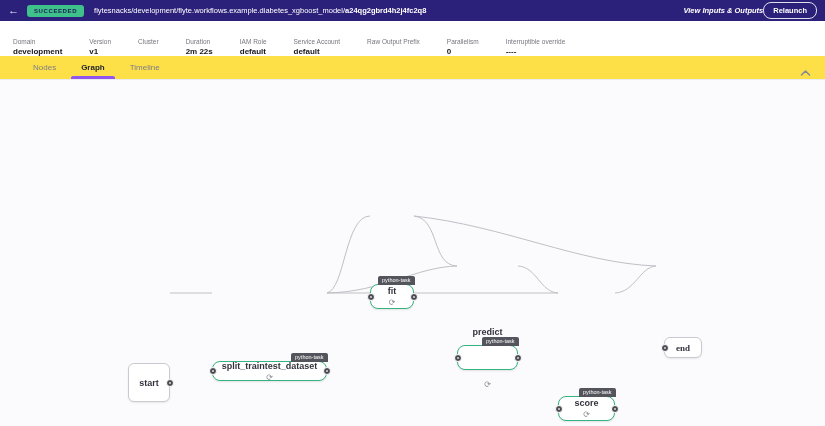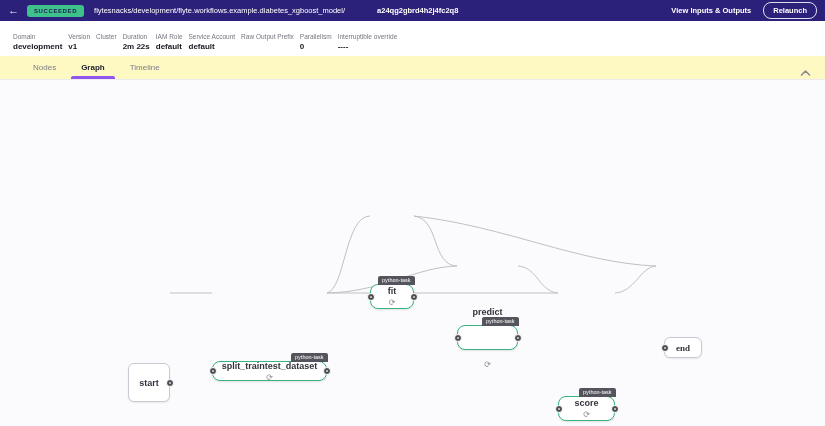--- a/index.html
+++ b/index.html
@@ -13,7 +13,7 @@
   .status-badge { background:#3fc18c; color:#1c1c52; font-size:6px; font-weight:bold;
                   letter-spacing:.6px; padding:3px 7px; border-radius:3px; text-transform:uppercase; }
   .breadcrumb { color:#ffffff; font-size:7.5px; margin-left:10px; white-space:nowrap; }
-  .breadcrumb b { font-weight:bold;margin-left:32px; }
+  .breadcrumb b { font-weight:bold; }
   .topbar-spacer { flex:1; }
   .view-io { color:#ffffff; font-size:7.5px; font-weight:600; margin-right:12px; cursor:pointer; }
   .relaunch-btn { background:transparent; border:1px solid rgba(255,255,255,.85); color:#ffffff;

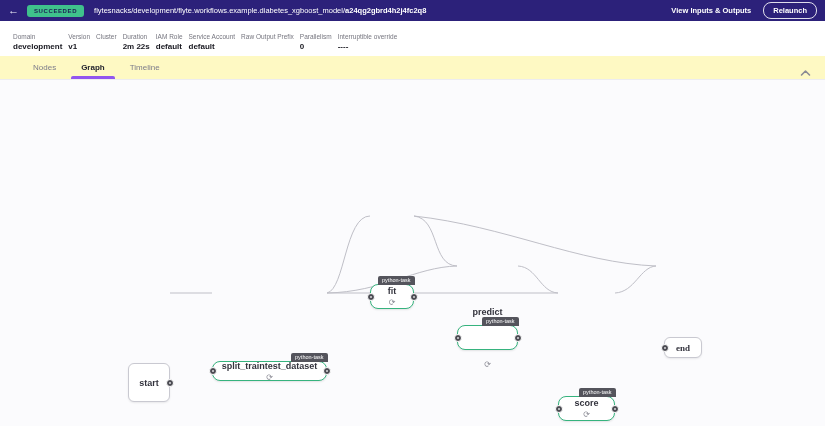--- a/index.html
+++ b/index.html
@@ -15,7 +15,7 @@
   .breadcrumb { color:#ffffff; font-size:7.5px; margin-left:10px; white-space:nowrap; }
   .breadcrumb b { font-weight:bold; }
   .topbar-spacer { flex:1; }
-  .view-io { color:#ffffff; font-size:7.5px; font-weight:600; margin-right:12px; cursor:pointer; }
+  .view-io { color:#ffffff; font-size:7.5px; font-weight:600; cursor:pointer;font-style:italic; }
   .relaunch-btn { background:transparent; border:1px solid rgba(255,255,255,.85); color:#ffffff;
                   font-size:7.5px; font-weight:bold; padding:3px 9px; border-radius:8px;
                   font-family:inherit; cursor:pointer; }

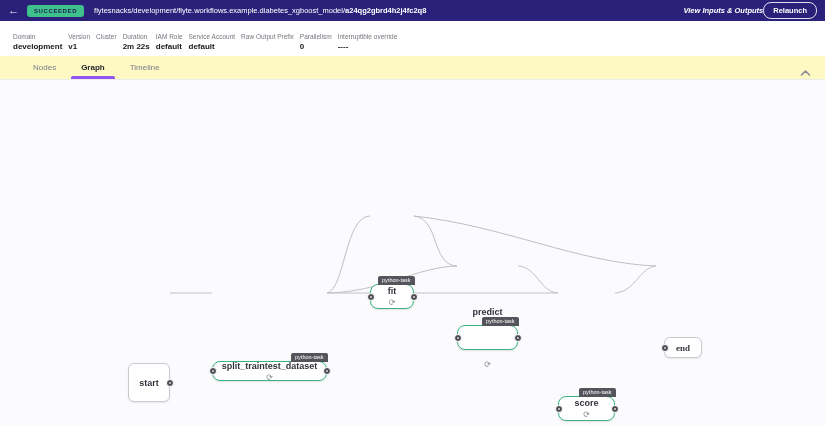--- a/index.html
+++ b/index.html
@@ -22,7 +22,7 @@
 
   
   .meta-row { position:absolute; top:21px; left:0; width:825px; height:35px; background:#ffffff;
-              display:flex; align-items:center; padding:6px 0 0 13px; gap:6px; }
+              display:flex; align-items:flex-end; padding:6px 0 0 13px; gap:27px; }
   .meta-item { display:flex; flex-direction:column; gap:2px; white-space:nowrap; }
   .meta-label { font-size:6.5px; color:#75757f; }
   .meta-value { font-size:8px; font-weight:bold; color:#17171f; min-height:9px; }

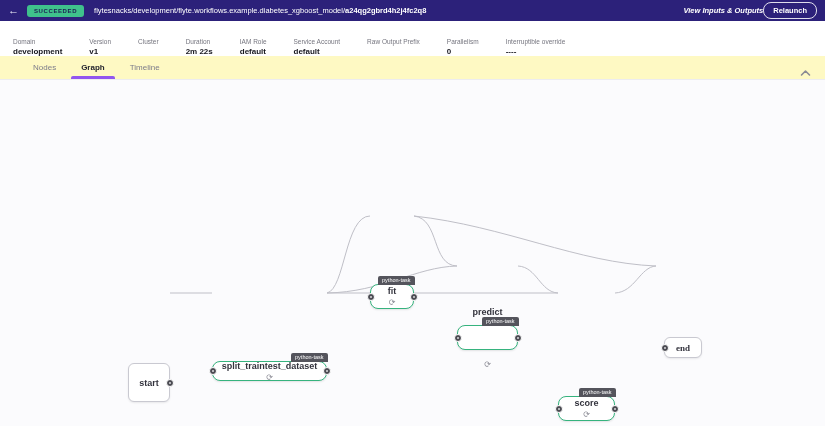--- a/index.html
+++ b/index.html
@@ -28,7 +28,7 @@
   .meta-value { font-size:8px; font-weight:bold; color:#17171f; min-height:9px; }
 
   
-  .tab-bar { position:absolute; top:56px; left:0; width:825px; height:24px; background:#fef9c3;
+  .tab-bar { position:absolute; top:56px; left:0; width:825px; height:24px; background:#fde047;
              display:flex; align-items:stretch; padding-left:23px; border-bottom:1px solid #ececf0; }
   .tab { font-size:8px; color:#7c7c8a; display:flex; align-items:center; padding:0 10px;
          margin-right:5px; cursor:pointer; position:relative; }

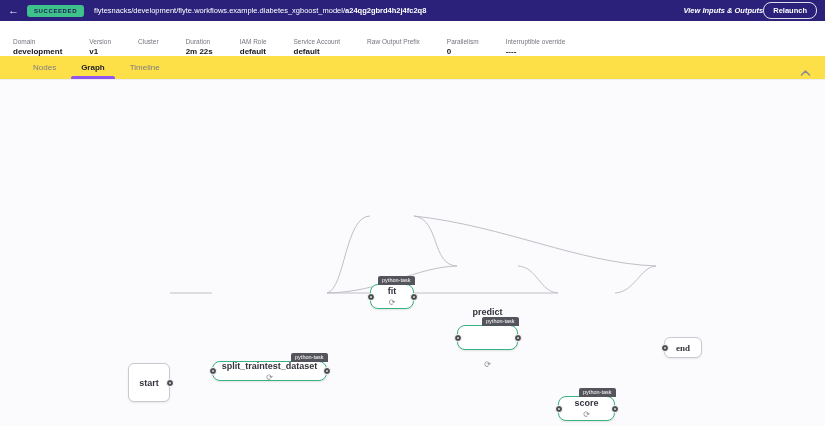--- a/index.html
+++ b/index.html
@@ -63,7 +63,7 @@
   #node-start   { left:128px; top:282px; width:42px;  height:39px; }
   #node-split   { left:212px; top:280px; width:115px; height:20px; }
   #node-fit     { left:370px; top:203px; width:44px;  height:25px; }
-  #node-predict { left:457px; top:244px; width:61px;  height:25px;gap:44px; }
+  #node-predict { left:457px; top:264px; width:61px;  height:25px;gap:44px; }
   #node-score   { left:558px; top:280px; width:57px;  height:25px;margin-top:35px; }
   #node-end     { left:664px; top:256px; width:38px;  height:21px;font-family:Liberation Serif, serif; }
 

